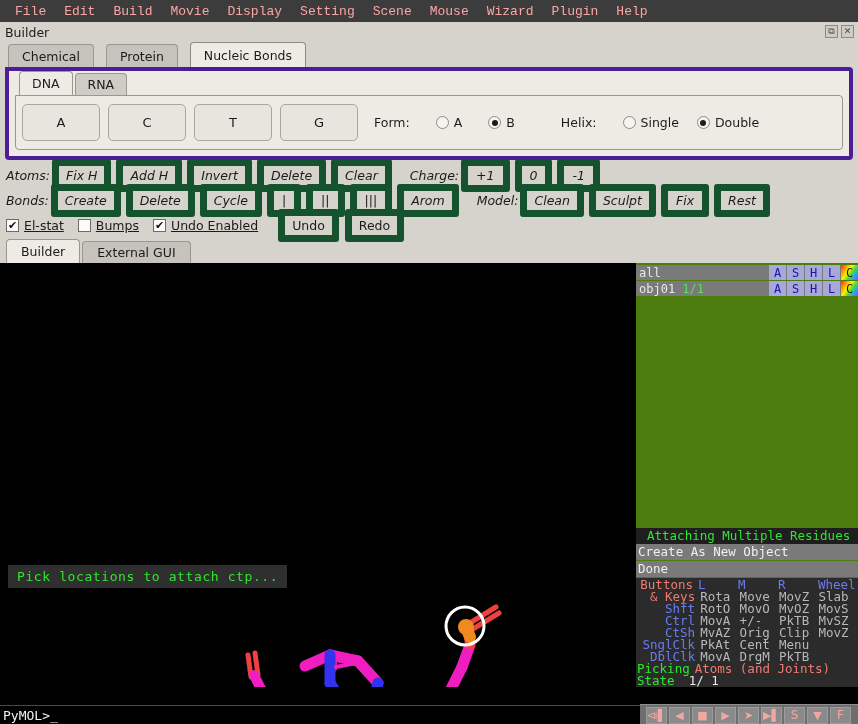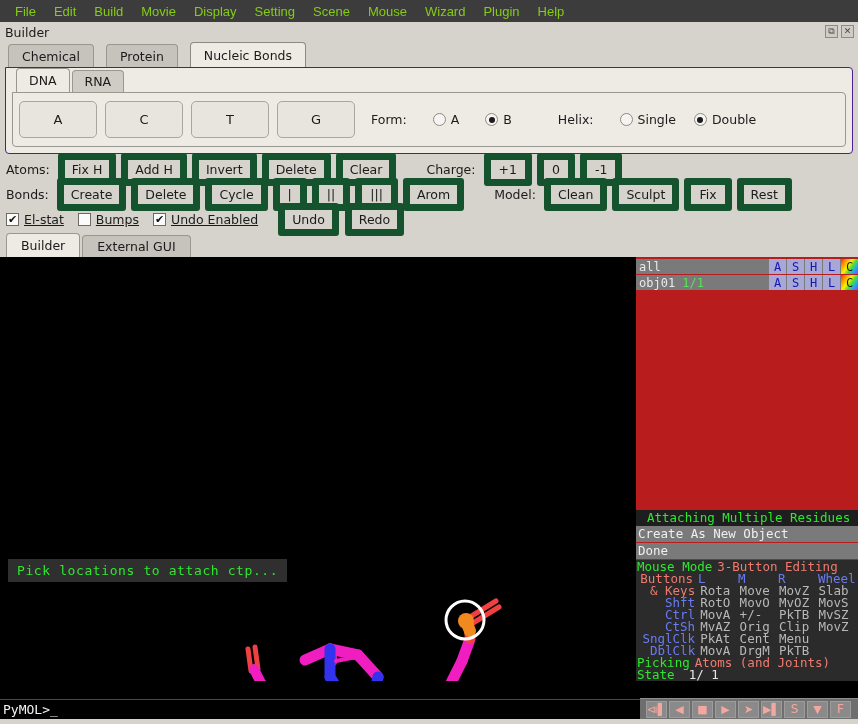--- a/index.html
+++ b/index.html
@@ -17,8 +17,8 @@
     display: flex; align-items: center; padding-left: 6px;
   }
   .menuitem {
-    color: #84cc16; font-size: 13px; padding: 2px 9px; cursor: default;
-    font-family: Liberation Sans, sans-serif;
+    color: #fca5a5; font-size: 13px; padding: 2px 9px; cursor: default;
+    font-family: Liberation Mono, monospace;
   }
 
   

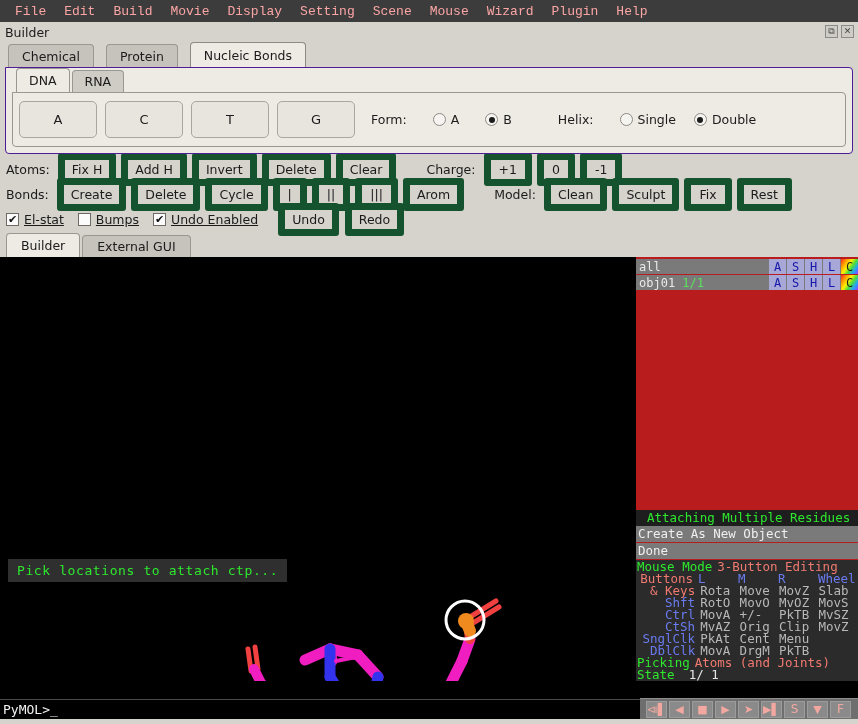--- a/index.html
+++ b/index.html
@@ -46,7 +46,7 @@
   }
   .tab.active { background: #eeeae4; height: 25px; border-color: #8d8984; }
   .tabbody {
-    background: #eeeae4; border: 1px solid #4c1d95; border-radius: 0 4px 4px 4px;
+    background: #eeeae4; border: 4px solid #4c1d95; border-radius: 0 4px 4px 4px;
     margin: 0 3px;
   }
 

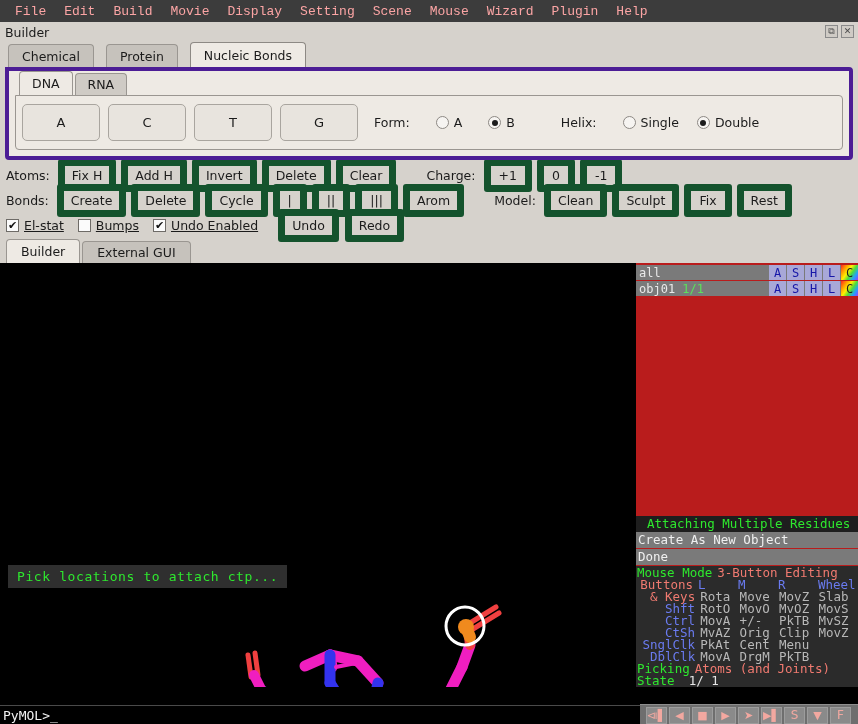--- a/index.html
+++ b/index.html
@@ -83,7 +83,7 @@
 
   
   .toolarea { background: #d6d2cc; padding: 3px 0 2px 6px; }
-  .toolrow { display: flex; align-items: center; gap: 6px; height: 25px; }
+  .toolrow { display: flex; align-items: center; gap: 0; height: 25px; font-style: italic; }
   .tlabel { font-size: 12.5px; color: #1b1b1b; margin-right: 2px; white-space: nowrap; }
   .tbtn {
     font-size: 12.5px; color: #1b1b1b; background: #d6d2cc;

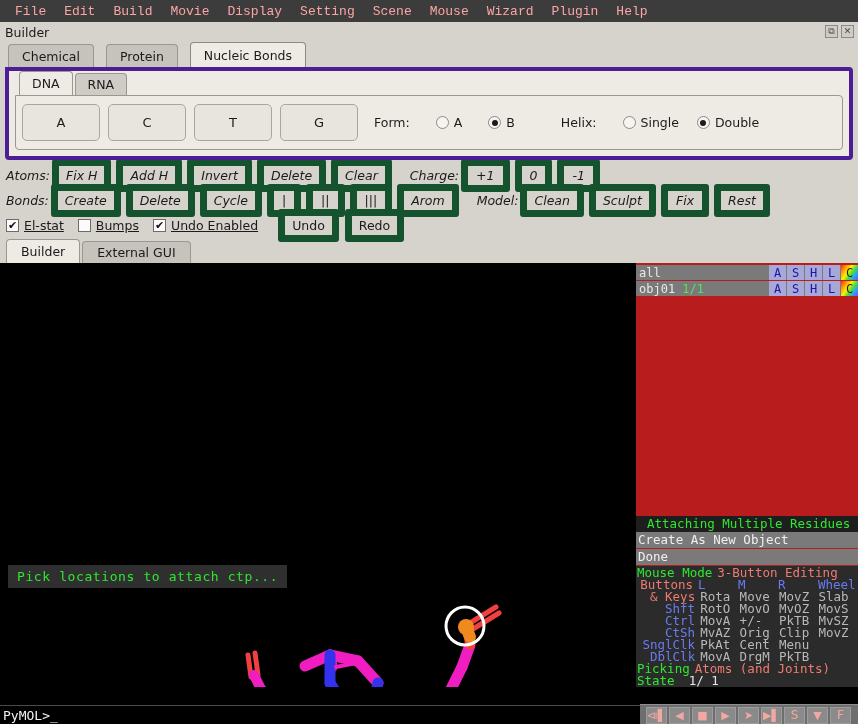--- a/index.html
+++ b/index.html
@@ -122,7 +122,7 @@
   .molcanvas { position:absolute; left:0; top:0; }
 
   
-  .rightpanel { width: 222px; height: 424px; background: #b91c1c; position: relative; }
+  .rightpanel { width: 222px; height: 424px; background: #4d7c0f; position: relative; }
   .objlist { padding: 2px 0 0 0; }
   .objrow {
     display: flex; align-items: center; height: 15px; margin-bottom: 1px;

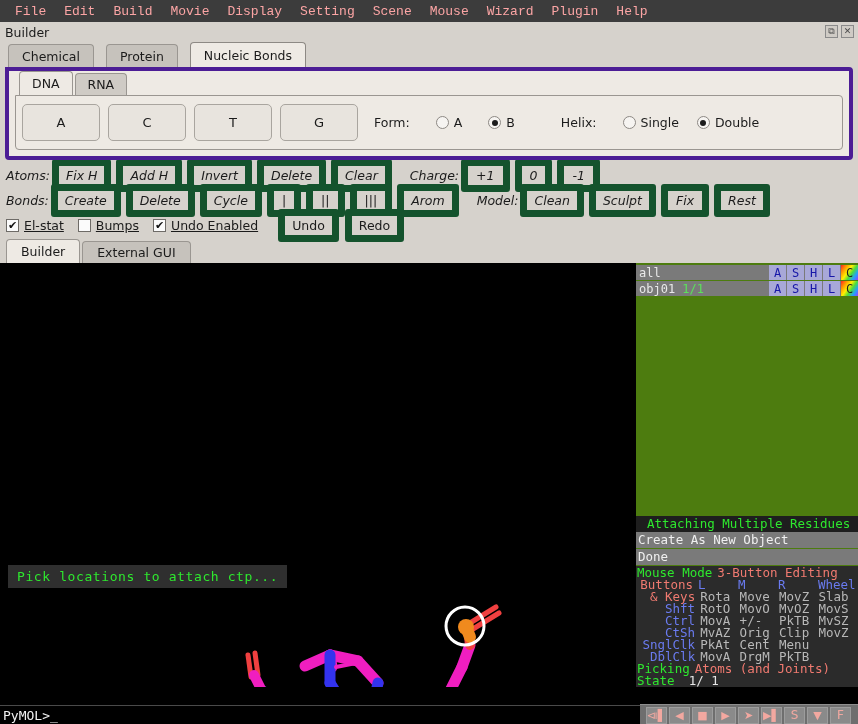--- a/index.html
+++ b/index.html
@@ -447,10 +447,6 @@
           </div>
         <div class="mousepanel">
           <div class="mrow">
-            <span class="c-green" style="padding-right:5px;">Mouse Mode</span>
-            <span class="c-salmon">3-Button Editing</span>
-          </div>
-          <div class="mrow">
             <span class="k c-salmon">Buttons</span>
             <span id="mousecols" style="display:flex;">
                 <span class="v c-blue">L</span>

